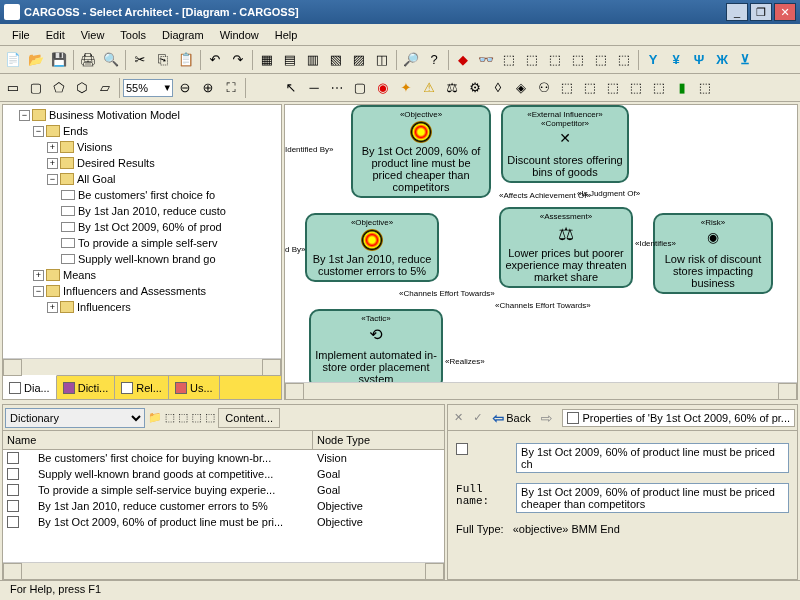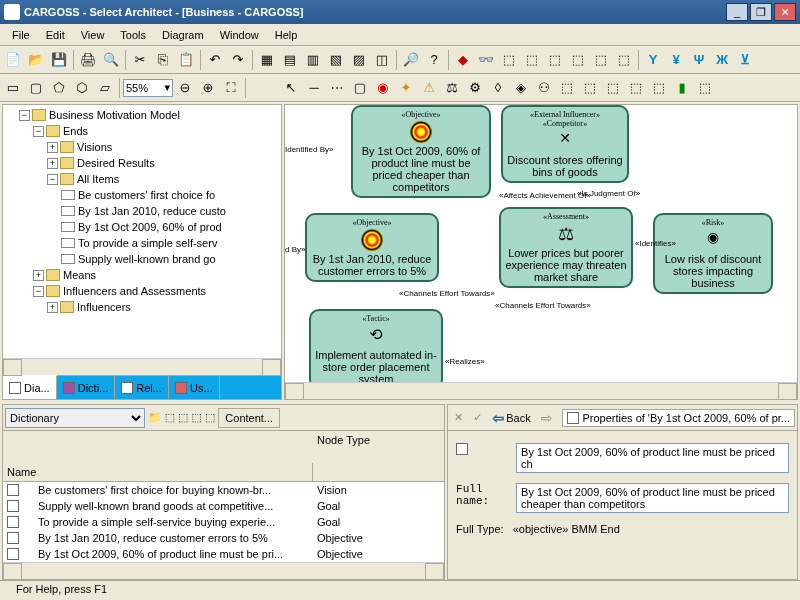--- a/index.html
+++ b/index.html
@@ -77,7 +77,7 @@
 
 <div class="titlebar">
   <span class="icon"></span>
-  <span class="title">CARGOSS - Select Architect - [Business - CARGOSS]</span>
+  <span class="title">CARGOSS - Select Architect - [Diagram - CARGOSS]</span>
   <div class="ctrls">
     <span>_</span>
     <span>❐</span>

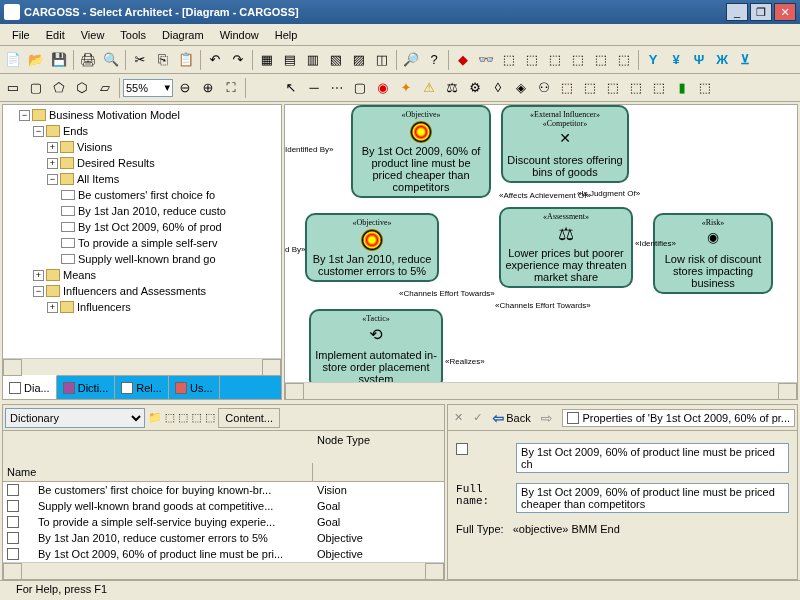--- a/index.html
+++ b/index.html
@@ -32,7 +32,7 @@
 .scrollh::before { left: 0; } .scrollh::after { right: 0; }
 .canvas { flex: 1; background: #fff; border: 1px solid #aca899; margin: 2px 2px 2px 0; position: relative; overflow: hidden; }
 .bmm { position: absolute; background: #a8d8c8; border: 2px solid #2a6a5a; border-radius: 10px; padding: 3px; text-align: center; font-size: 8px; }
-.bmm .stereo { font-size: 8px; font-family: Liberation Serif, serif; }
+.bmm .stereo { font-size: 8px; }
 .bmm .ico { width: 22px; height: 22px; margin: 2px auto; }
 .target { background: radial-gradient(circle, #ff0 20%, #f00 35%, #ff0 50%, #000 60%, #b80 70%); border-radius: 50%; }
 .person { position: relative; } .person::before { content: "⚖"; font-size: 18px; }

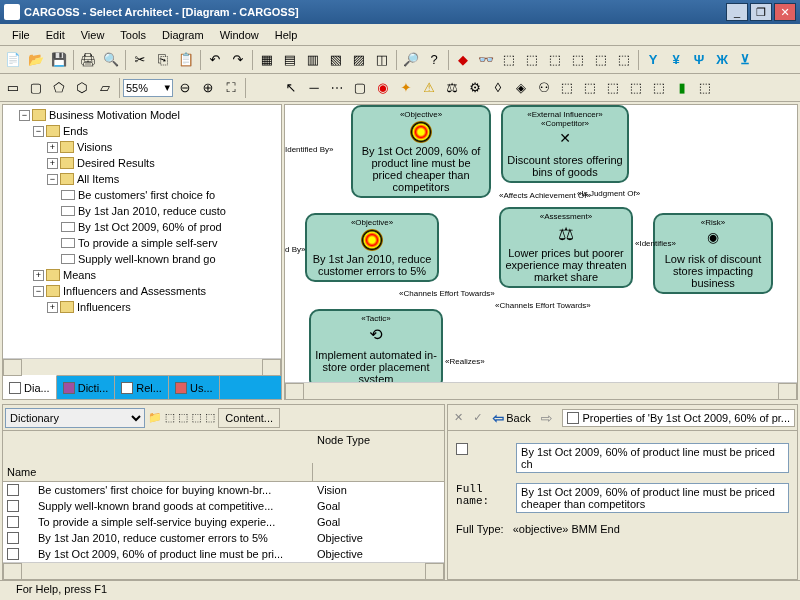--- a/index.html
+++ b/index.html
@@ -199,7 +199,7 @@
       <div class="node i3">
           <span class="exp">−</span>
           <span class="folder"></span>
-          <span>All Items</span>
+          <span>All Goal</span>
         </div>
       <div class="node i4">
           <span class="leaf"></span>

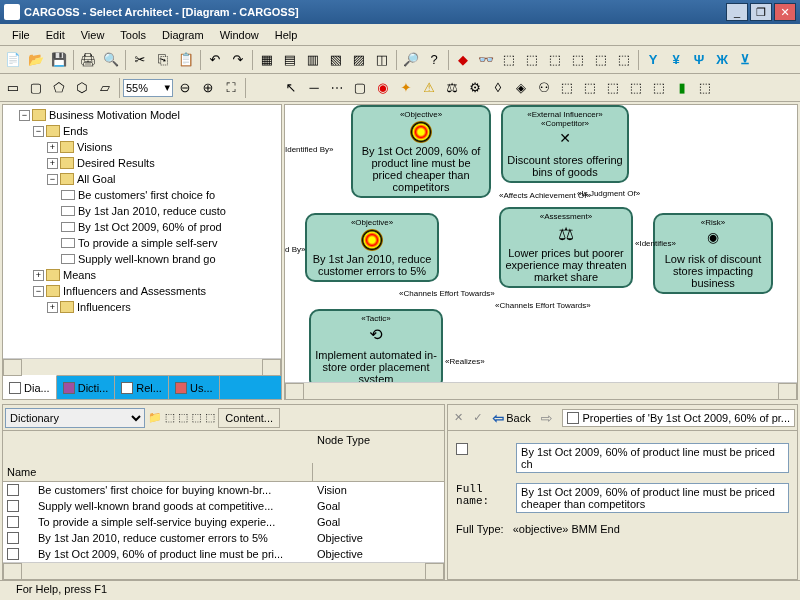--- a/index.html
+++ b/index.html
@@ -24,7 +24,7 @@
 .tree .folder { width: 14px; height: 12px; background: #f0d880; border: 1px solid #b89840; margin-right: 3px; }
 .tree .leaf { width: 14px; height: 10px; background: #fff; border: 1px solid #888; margin-right: 3px; }
 .tree .i1 { margin-left: 14px; } .tree .i2 { margin-left: 28px; } .tree .i3 { margin-left: 42px; } .tree .i4 { margin-left: 56px; }
-.lefttabs { height: 24px; display: flex; border-top: 1px solid #aca899; background: #0ea5e9; }
+.lefttabs { height: 24px; display: flex; border-top: 1px solid #aca899; background: #fde047; }
 .lefttabs .tab { padding: 3px 6px; border-right: 1px solid #aca899; display: flex; align-items: center; gap: 3px; }
 .lefttabs .tab.active { background: #fff; border-top: 1px solid #fff; margin-top: -1px; }
 .scrollh { height: 17px; background: #ece9d8; border-top: 1px solid #ccc; position: relative; }

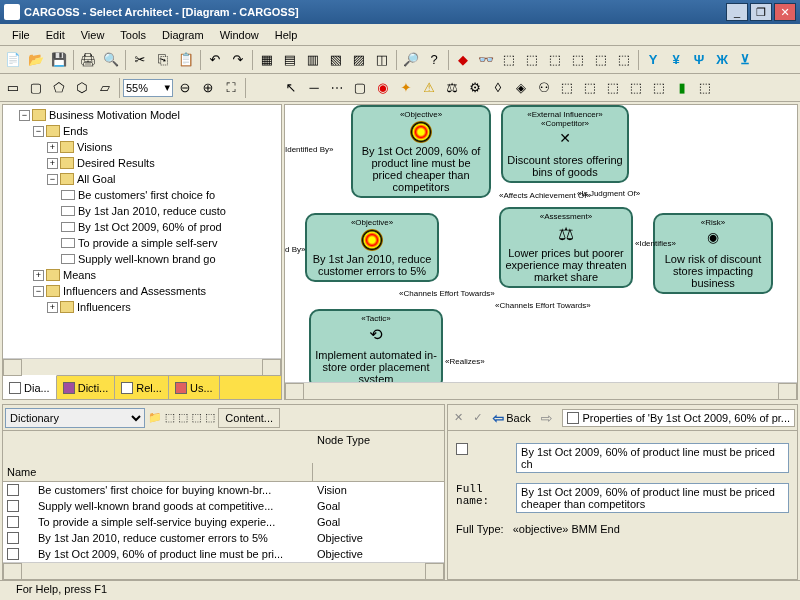--- a/index.html
+++ b/index.html
@@ -47,7 +47,7 @@
 .dicttool .btn { height: 20px; padding: 0 6px; border: 1px solid #aca899; background: #ece9d8; }
 .dictgrid { flex: 1; }
 .dictgrid .hdr { display: flex; background: #ece9d8; border-bottom: 1px solid #aca899; }
-.dictgrid .hdr .c1 { width: 310px; padding: 3px 4px; border-right: 1px solid #aca899; margin-top: 32px; }
+.dictgrid .hdr .c1 { width: 310px; padding: 3px 4px; border-right: 1px solid #aca899; }
 .dictgrid .hdr .c2 { flex: 1; padding: 3px 4px; }
 .dictgrid .row { display: flex; line-height: 16px; }
 .dictgrid .row .c1 { width: 310px; padding: 0 4px; display: flex; align-items: center; gap: 19px; overflow: hidden; white-space: nowrap; }

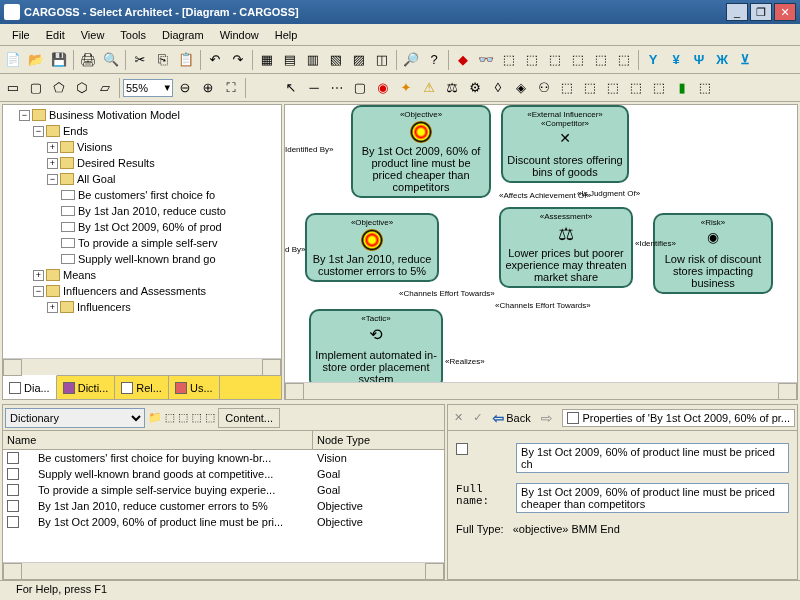--- a/index.html
+++ b/index.html
@@ -69,7 +69,7 @@
 .proptabs { height: 22px; display: flex; border-top: 1px solid #aca899; padding-left: 4px; }
 .proptabs .tab { padding: 2px 8px; border: 1px solid #aca899; border-bottom: none; background: #ece9d8; margin-right: 1px; border-radius: 3px 3px 0 0; }
 .proptabs .tab.active { background: #fff; }
-.statusbar { position: absolute; bottom: 0; left: 0; right: 0; height: 20px; border-top: 1px solid #aca899; padding: 2px 16px; background: #ece9d8; }
+.statusbar { position: absolute; bottom: 0; left: 0; right: 0; height: 20px; border-top: 1px solid #aca899; padding: 2px 10px; background: #ece9d8; }
 .tinyicon { width: 12px; height: 12px; display: inline-block; border: 1px solid #666; background: #fff; }
 </style>
 </head>

